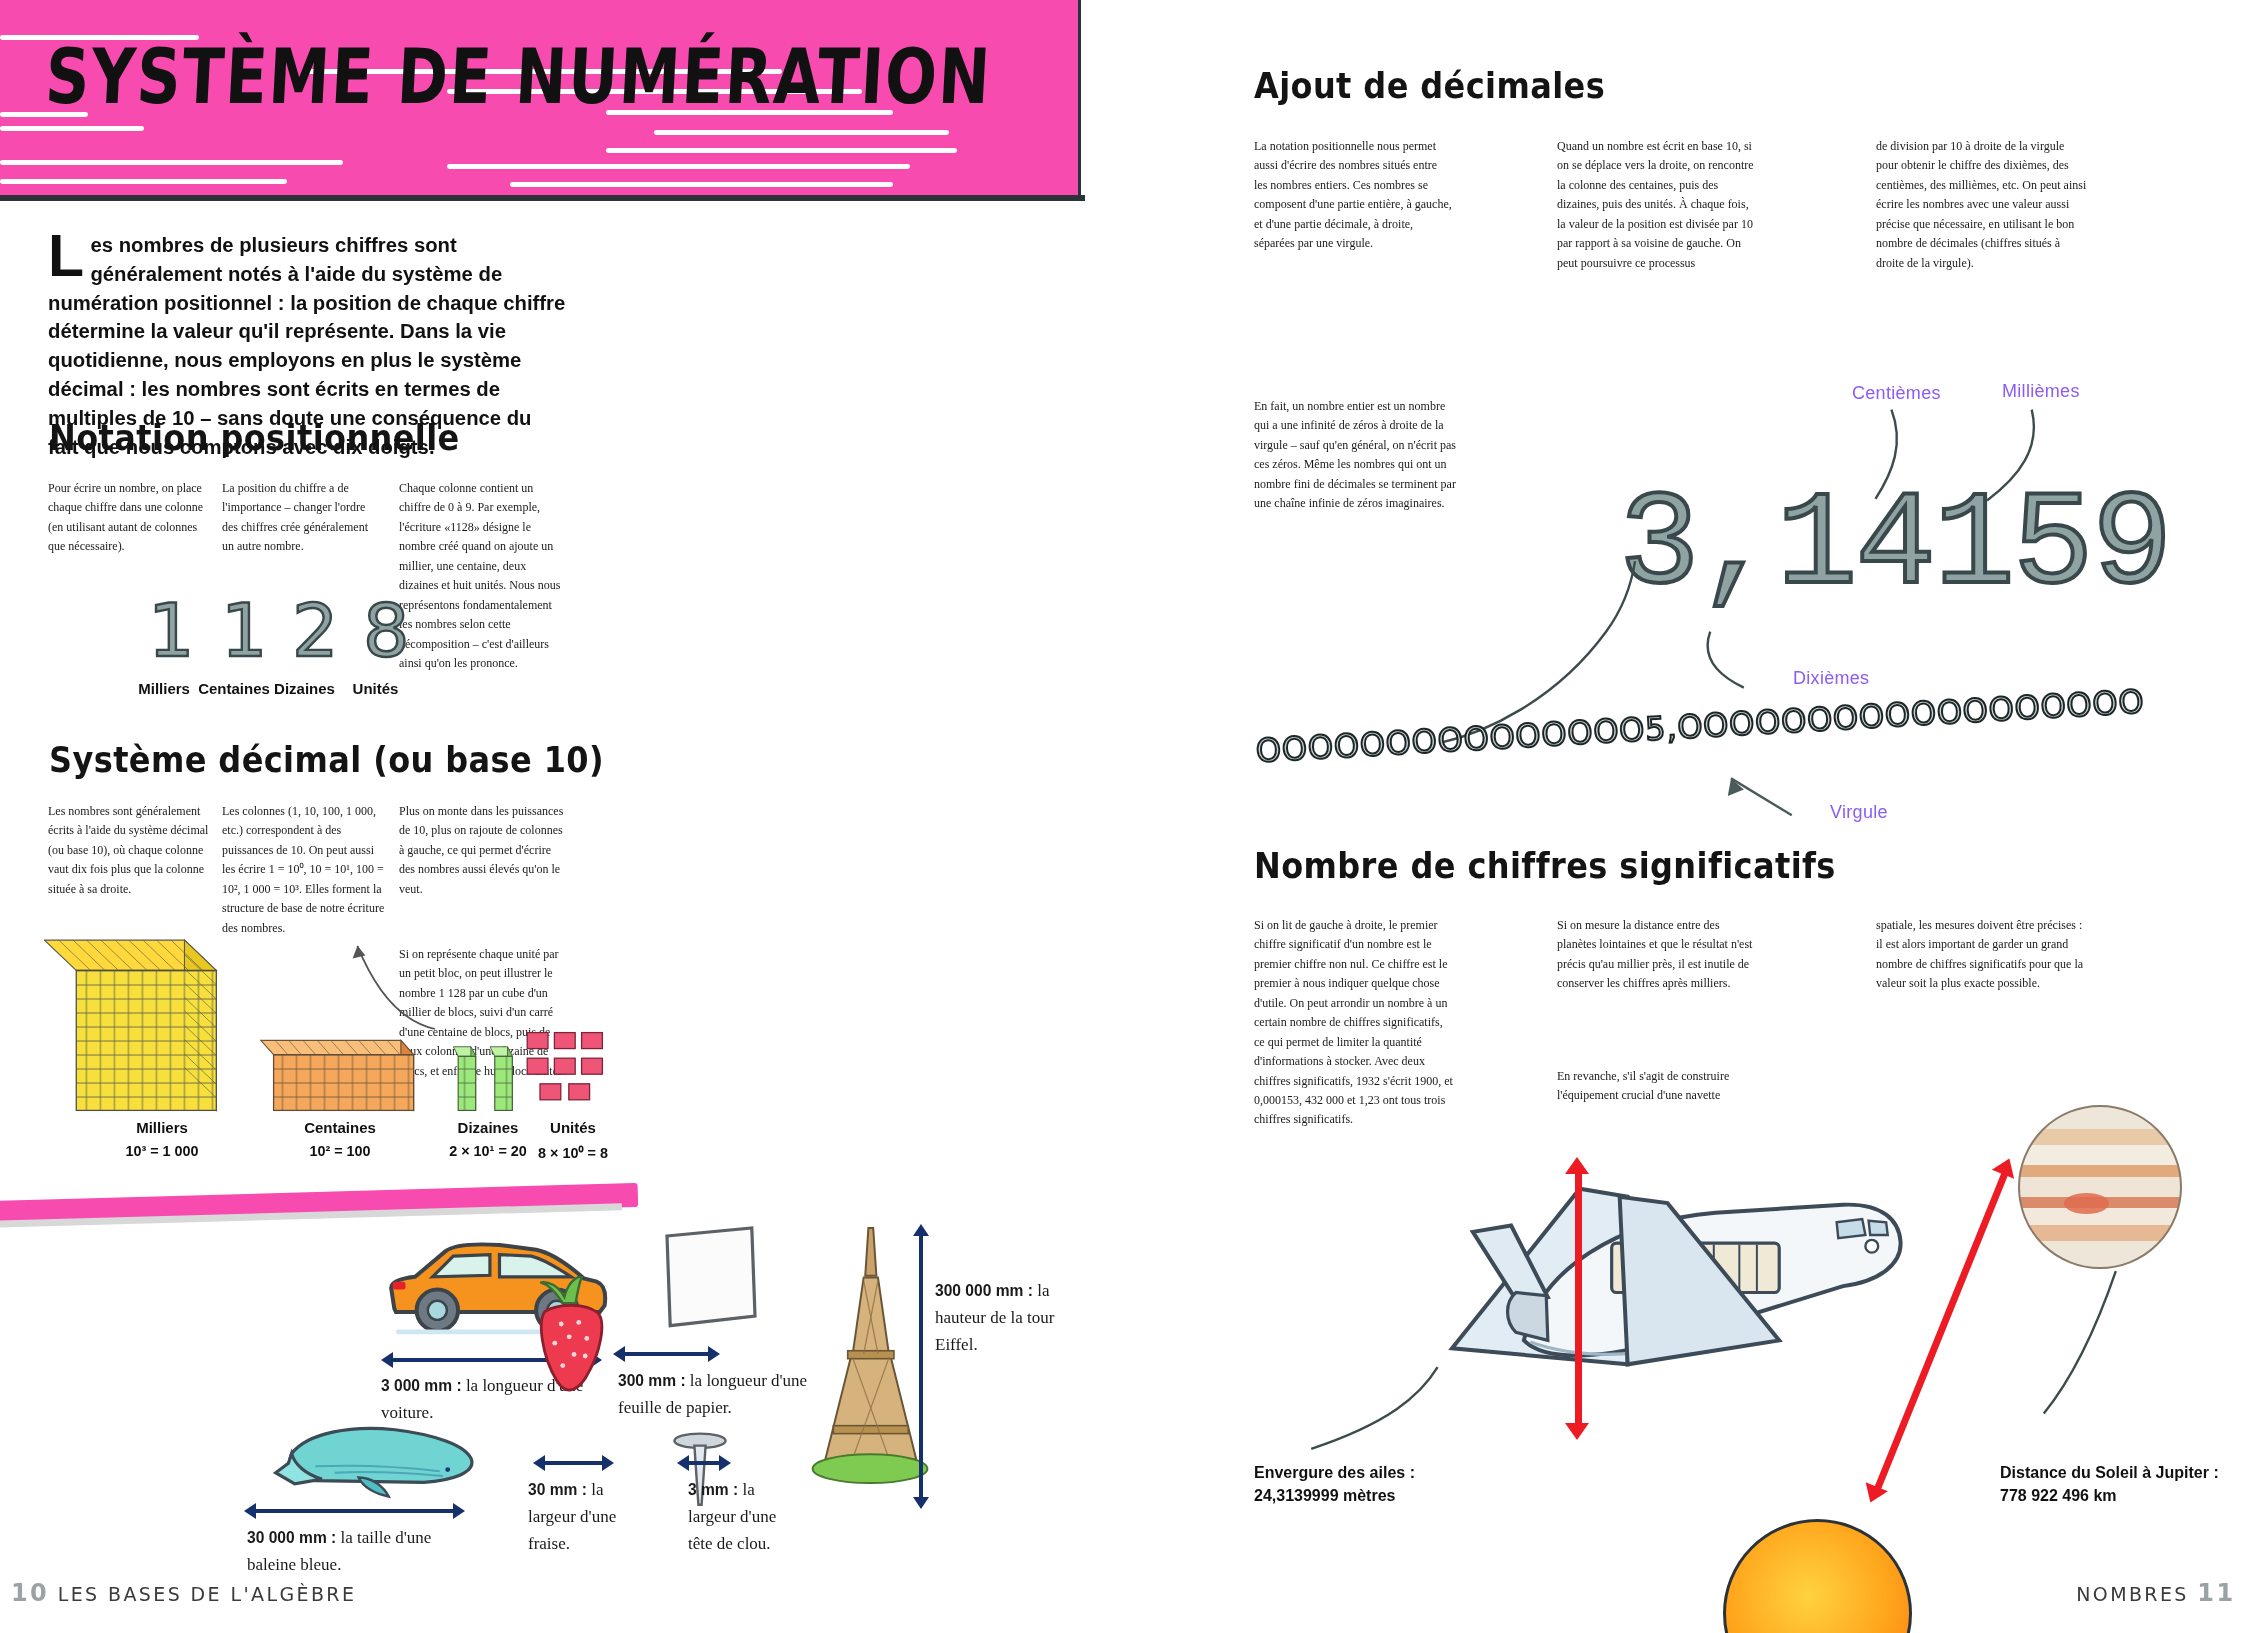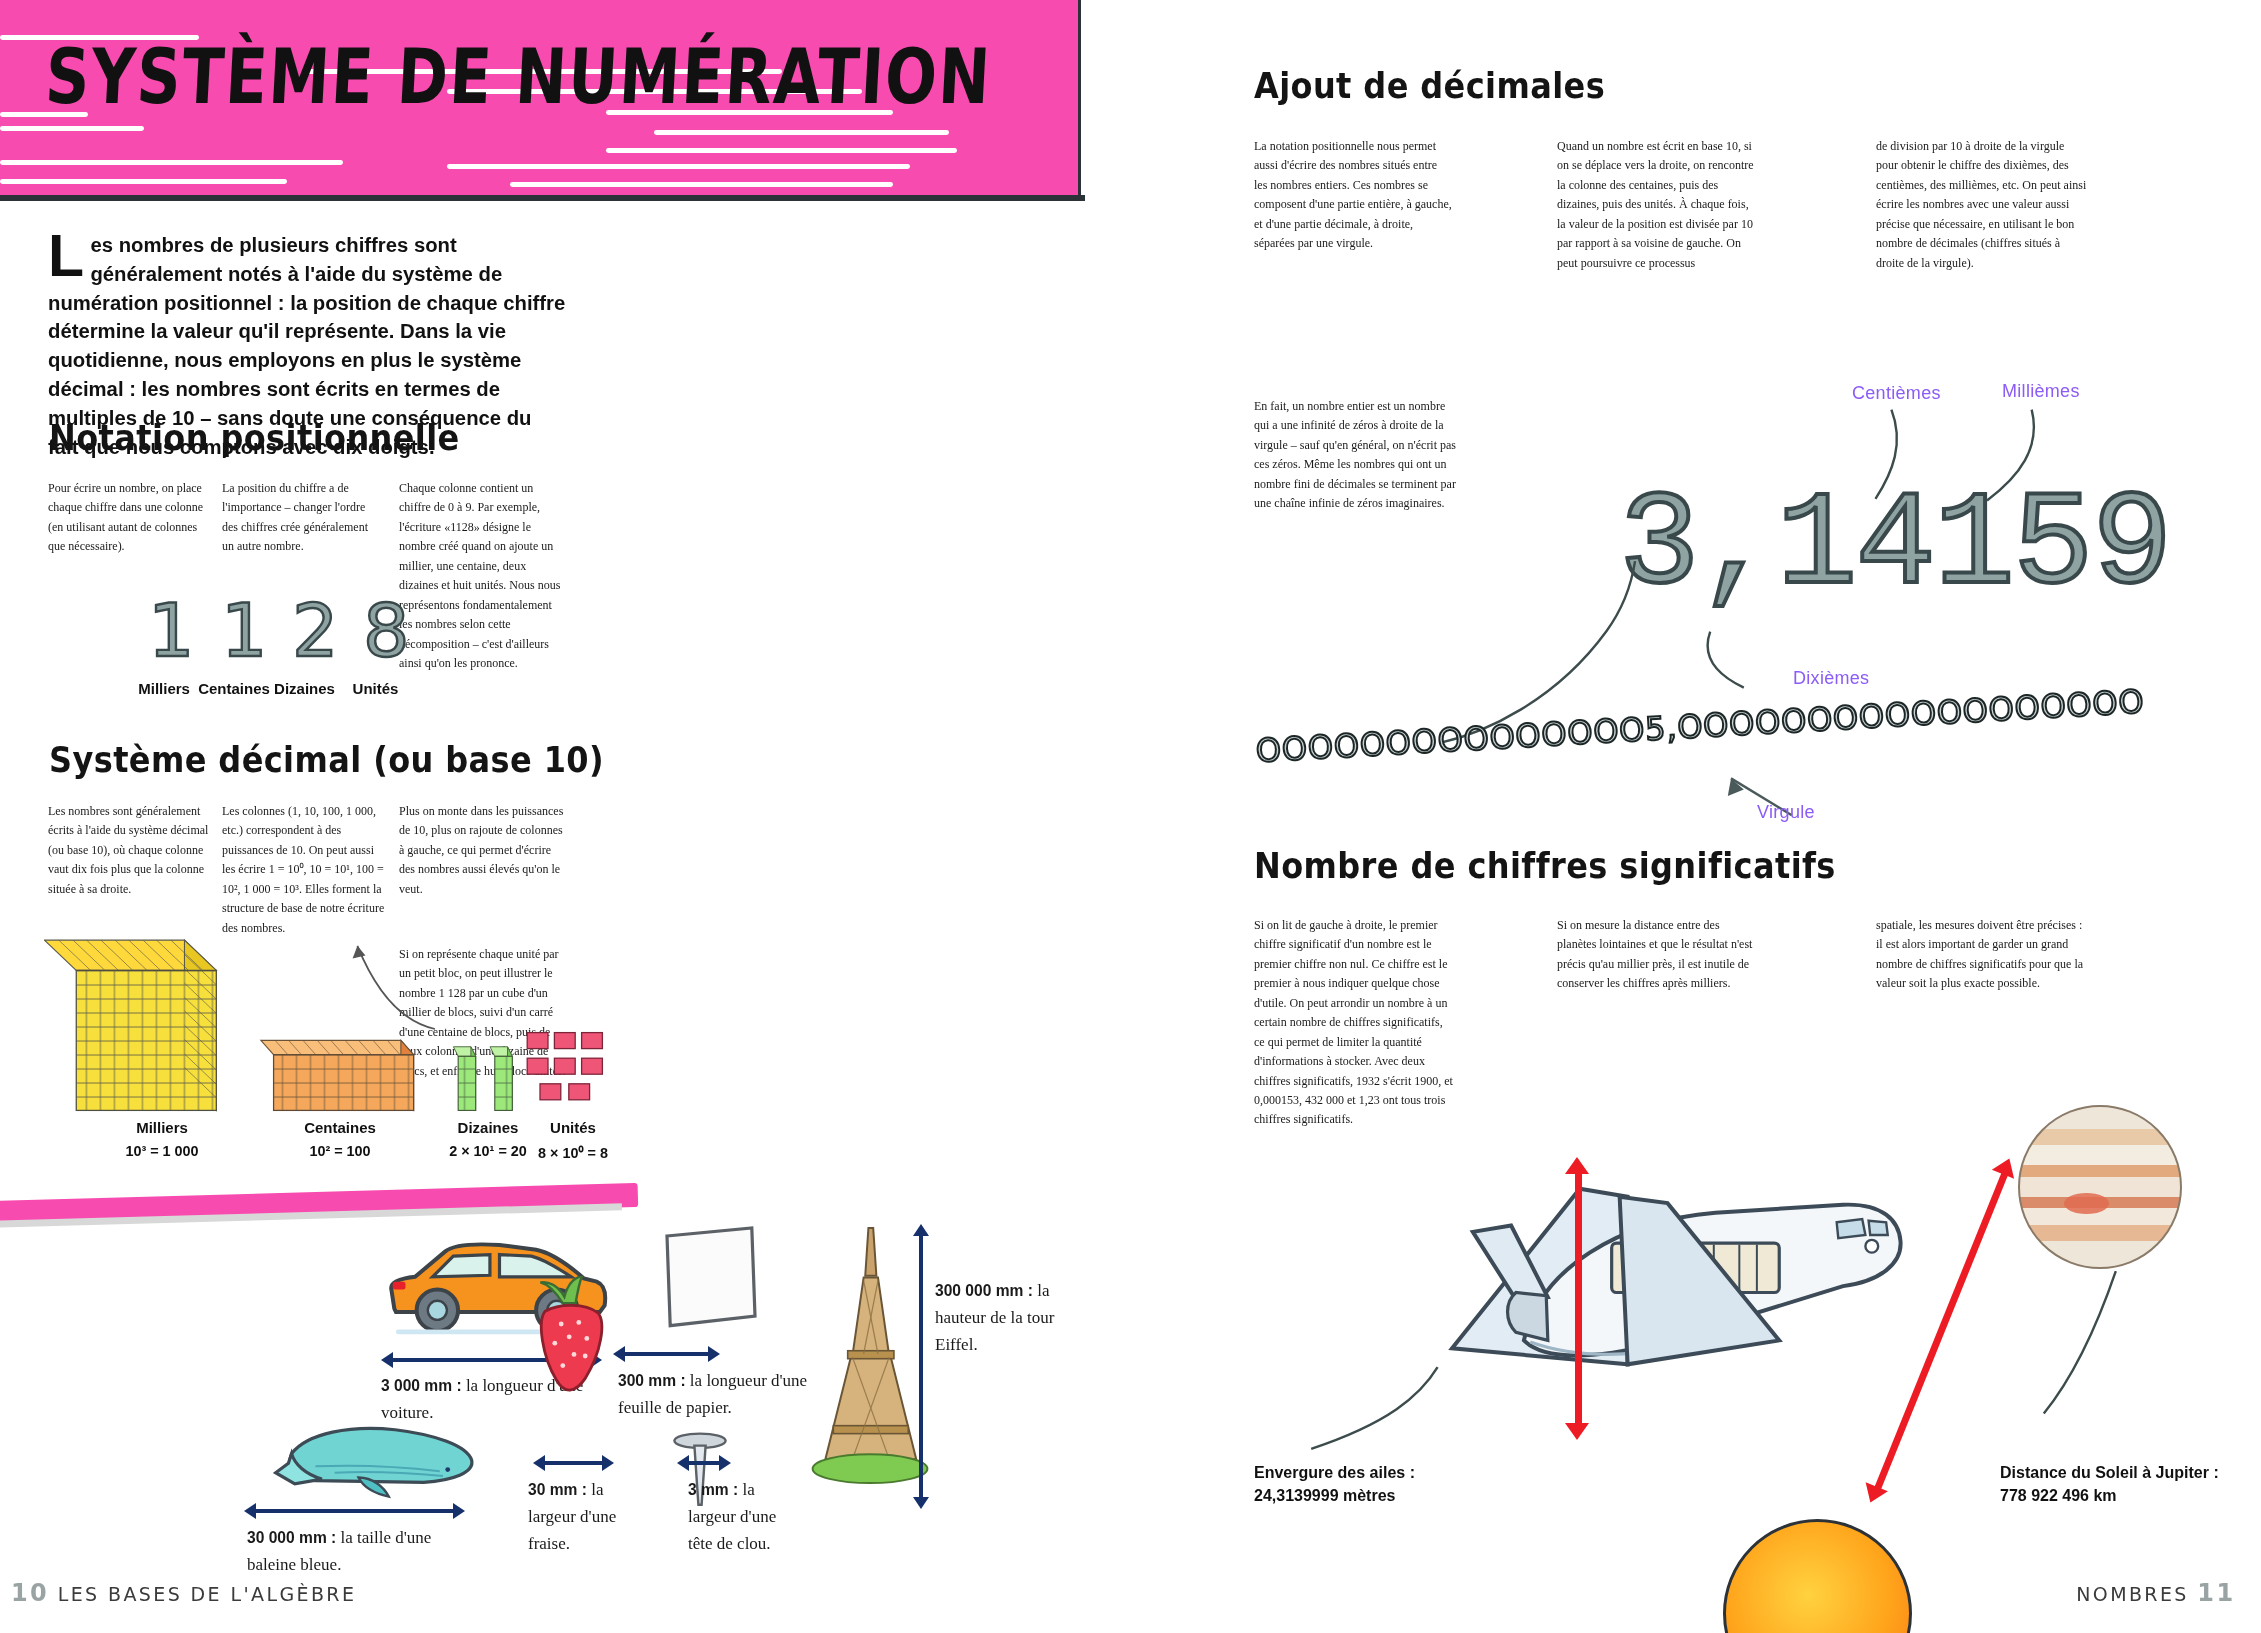--- a/index.html
+++ b/index.html
@@ -492,7 +492,7 @@
     <path d="M96,54 L20,8" stroke="#4a5a5a" stroke-width="3" fill="none"></path>
     <polygon points="20,8 16,30 36,22" fill="#4a5a5a"></polygon>
   </svg>
-  <div class="callout" style="left:1757px;top:802px;">Virgule</div>
+  <div class="callout" style="left:1830px;top:802px;">Virgule</div>
 
   <div class="sec-h hand-head" id="h-signif">Nombre de chiffres significatifs</div>
   <div class="body-col" id="sg-c1">Si on lit de gauche à droite, le premier chiffre significatif d'un nombre est le premier chiffre non nul. Ce chiffre est le premier à nous indiquer quelque chose d'utile. On peut arrondir un nombre à un certain nombre de chiffres significatifs, ce qui permet de limiter la quantité d'informations à stocker. Avec deux chiffres significatifs, 1932 s'écrit 1900, et 0,000153, 432 000 et 1,23 ont tous trois chiffres significatifs.</div>

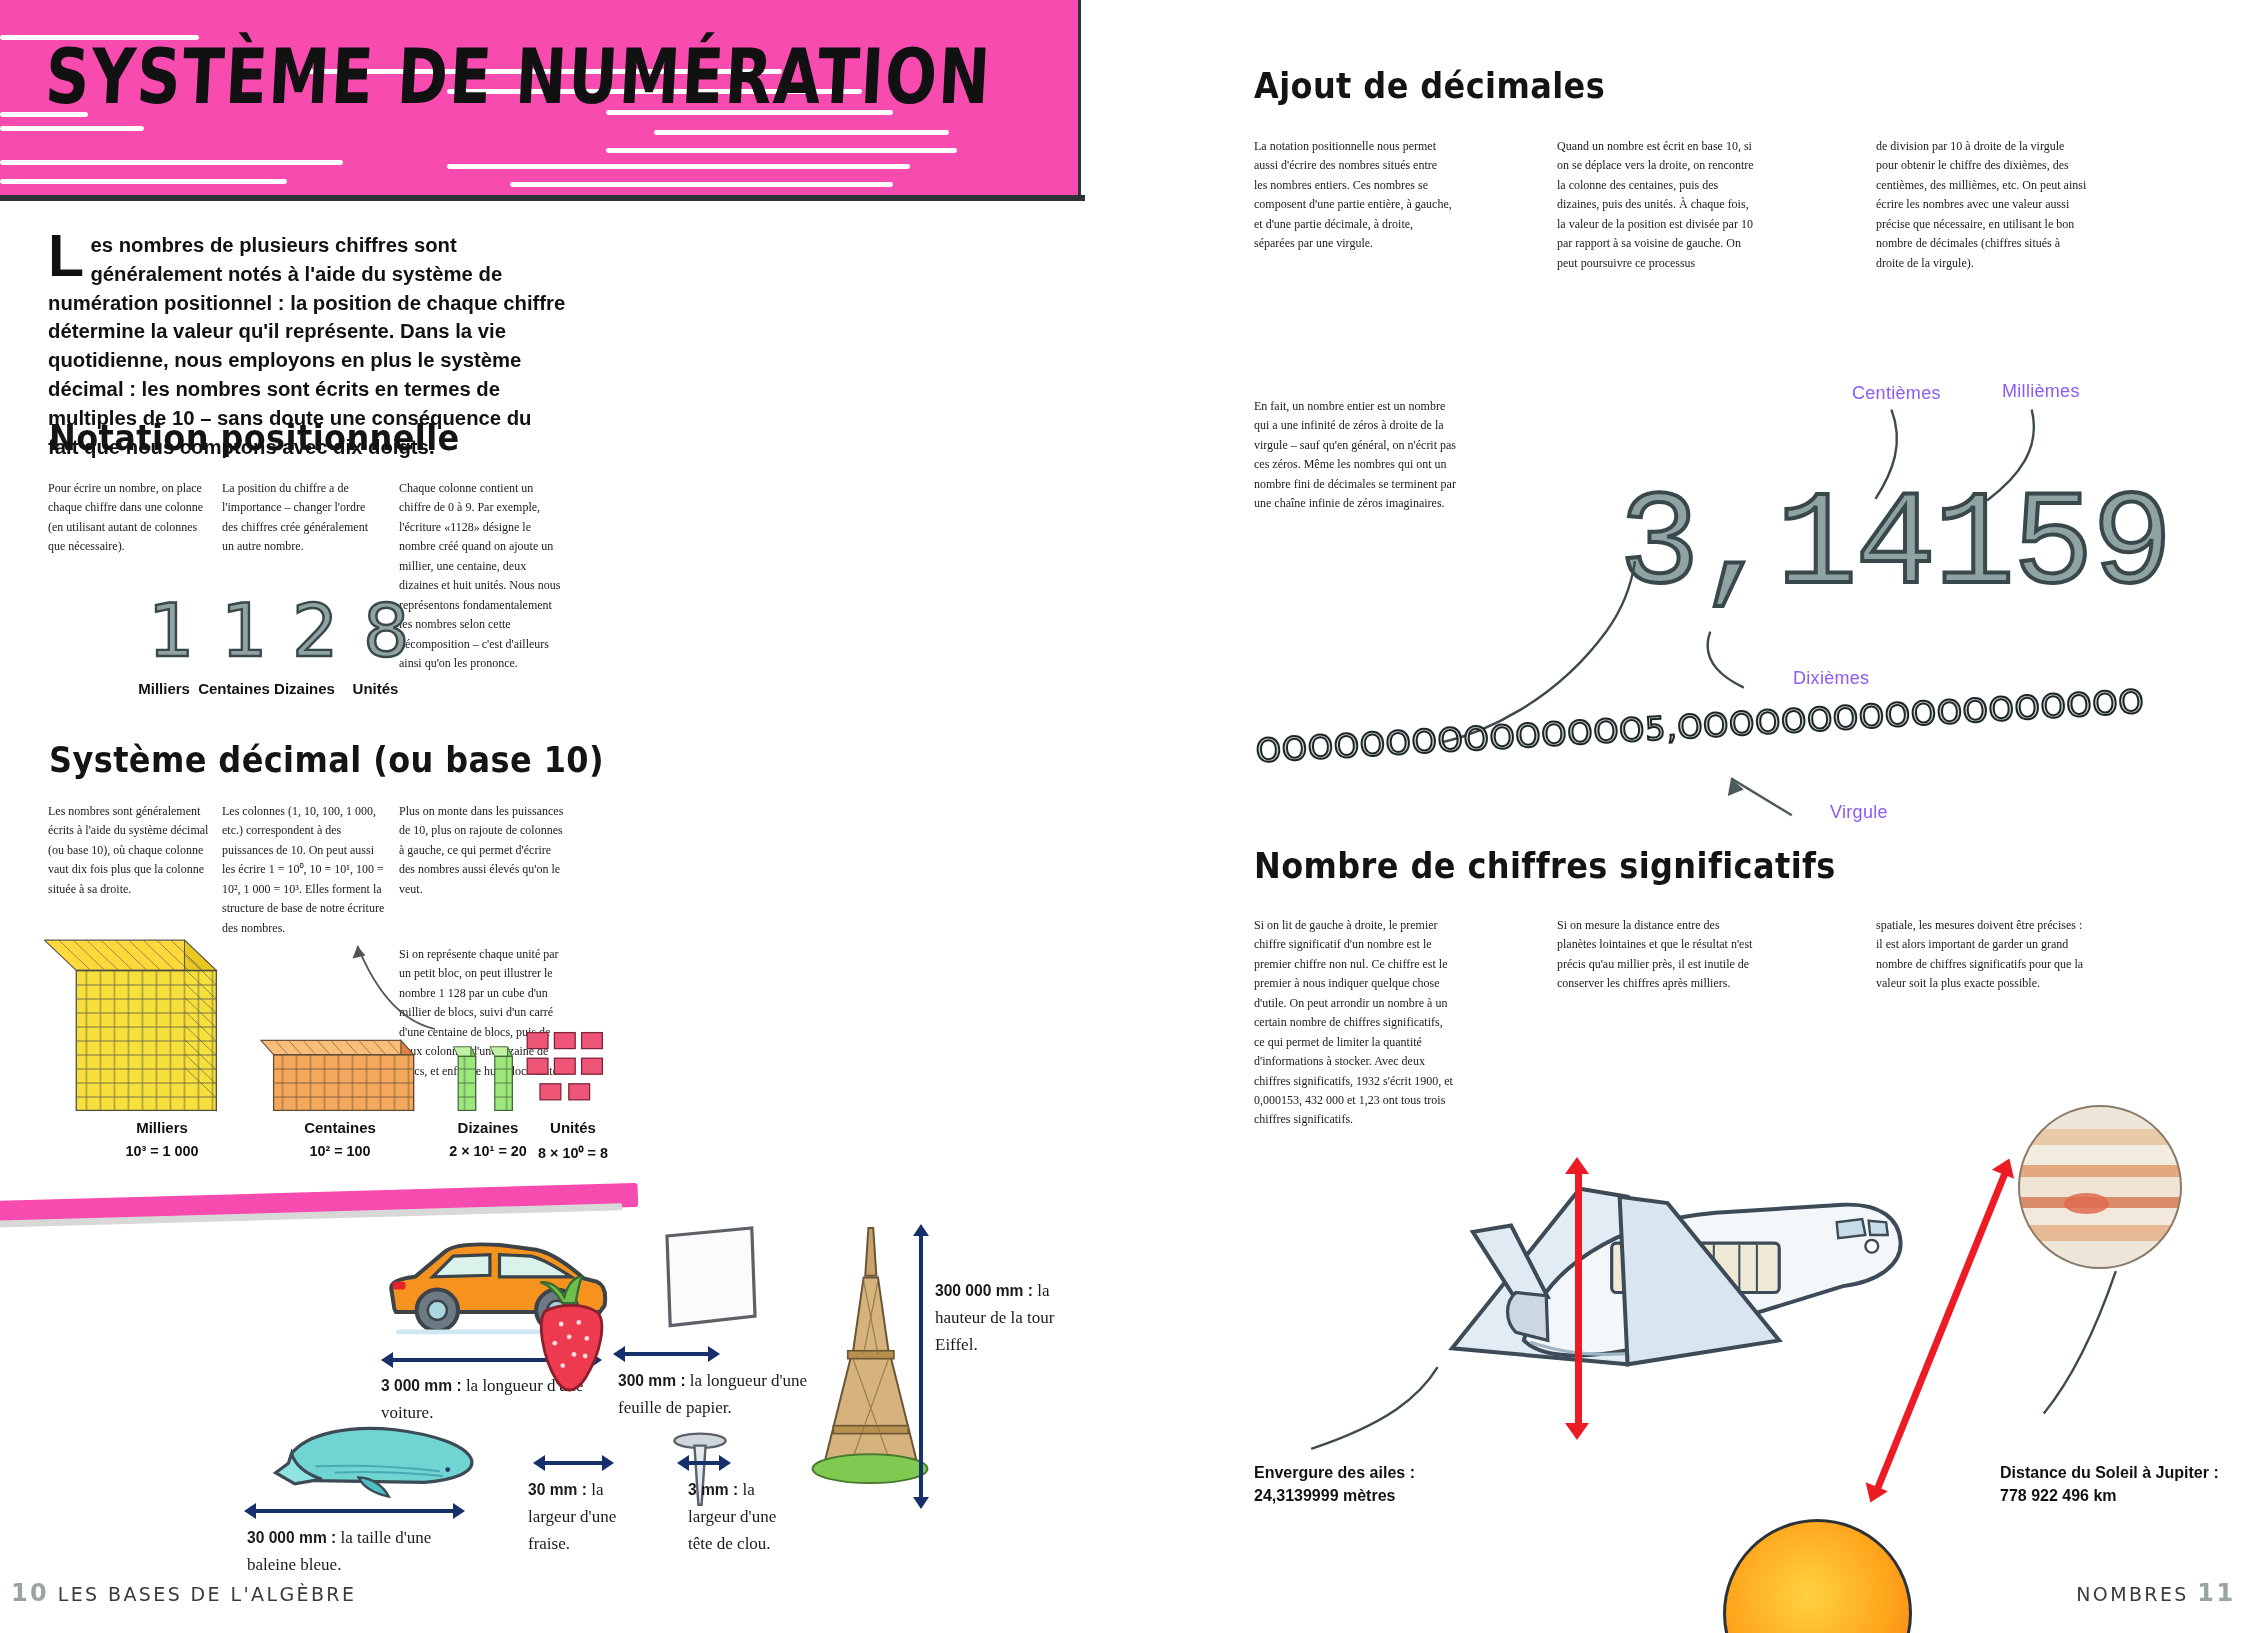--- a/index.html
+++ b/index.html
@@ -498,6 +498,7 @@
   <div class="body-col" id="sg-c1">Si on lit de gauche à droite, le premier chiffre significatif d'un nombre est le premier chiffre non nul. Ce chiffre est le premier à nous indiquer quelque chose d'utile. On peut arrondir un nombre à un certain nombre de chiffres significatifs, ce qui permet de limiter la quantité d'informations à stocker. Avec deux chiffres significatifs, 1932 s'écrit 1900, et 0,000153, 432 000 et 1,23 ont tous trois chiffres significatifs.</div>
   <div class="body-col" id="sg-c3">spatiale, les mesures doivent être précises : il est alors important de garder un grand nombre de chiffres significatifs pour que la valeur soit la plus exacte possible.</div>
   <div class="body-col" id="sg-c2">Si on mesure la distance entre des planètes lointaines et que le résultat n'est précis qu'au millier près, il est inutile de conserver les chiffres après milliers.</div>
+  <div class="body-col" id="sg-c4">En revanche, s'il s'agit de construire l'équipement crucial d'une navette</div>
 
   <div class="shuttle-wrap">
     <svg width="495" height="383" viewBox="0 0 620 480">

